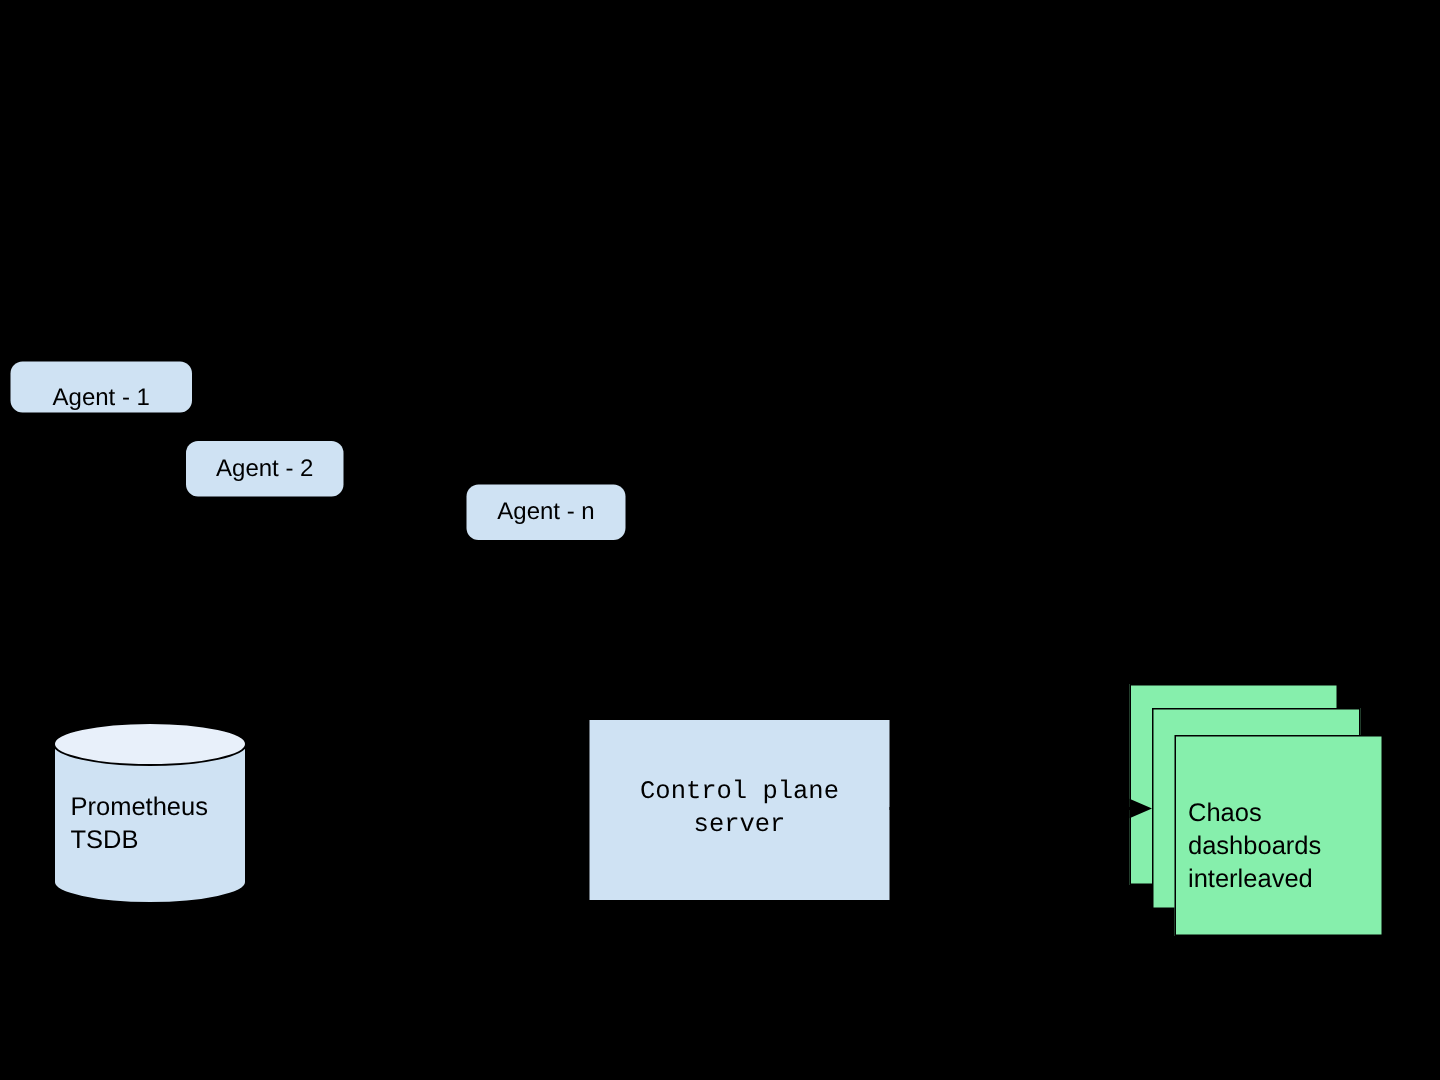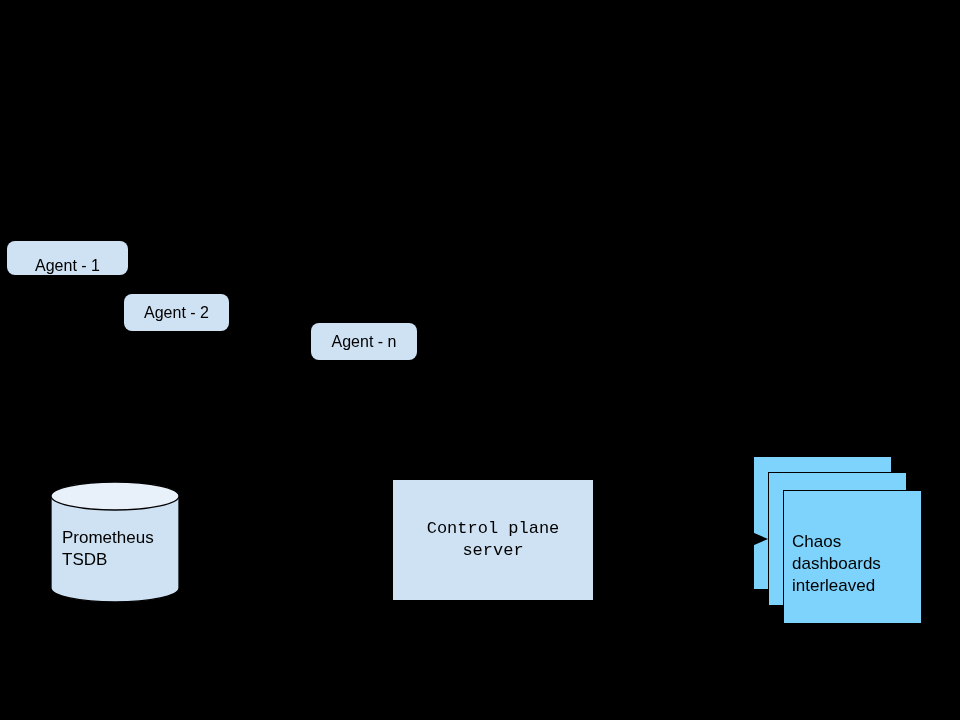--- a/index.html
+++ b/index.html
@@ -36,7 +36,7 @@
   
   #cylinder-wrap {
     position: absolute;
-    left: 50px;
+    left: 35px;
     top: 480px;
     width: 130px;
     height: 124px;

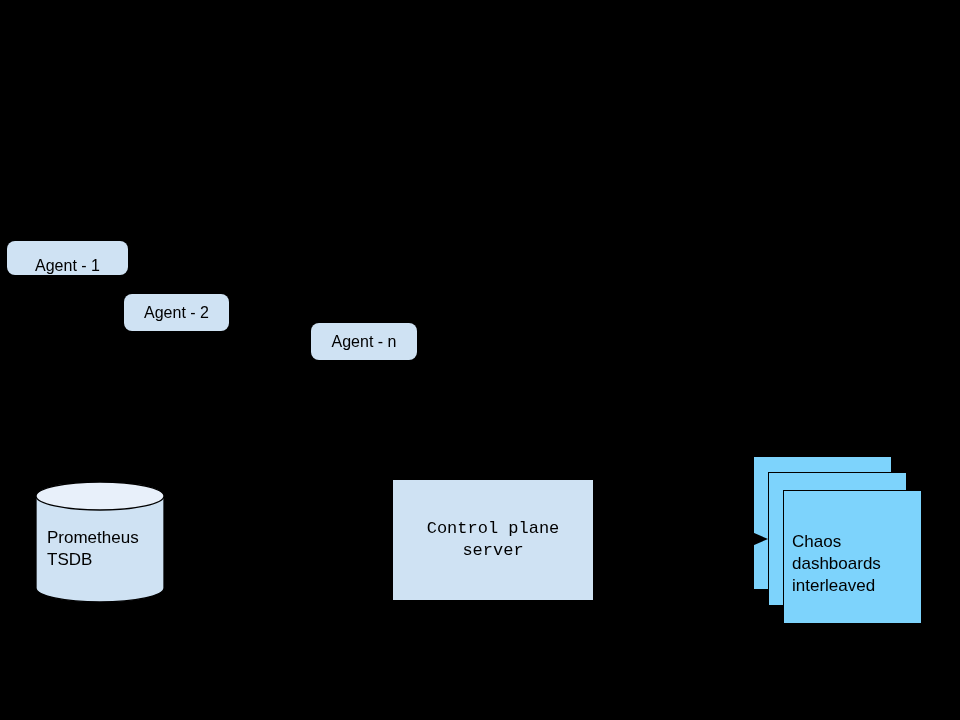--- a/index.html
+++ b/index.html
@@ -74,7 +74,7 @@
     position: absolute;
     width: 139px;
     height: 134px;
-    background: #7dd3fc;
+    background: #86efac;
     border: 1px solid #000000;
     box-sizing: border-box;
   }

